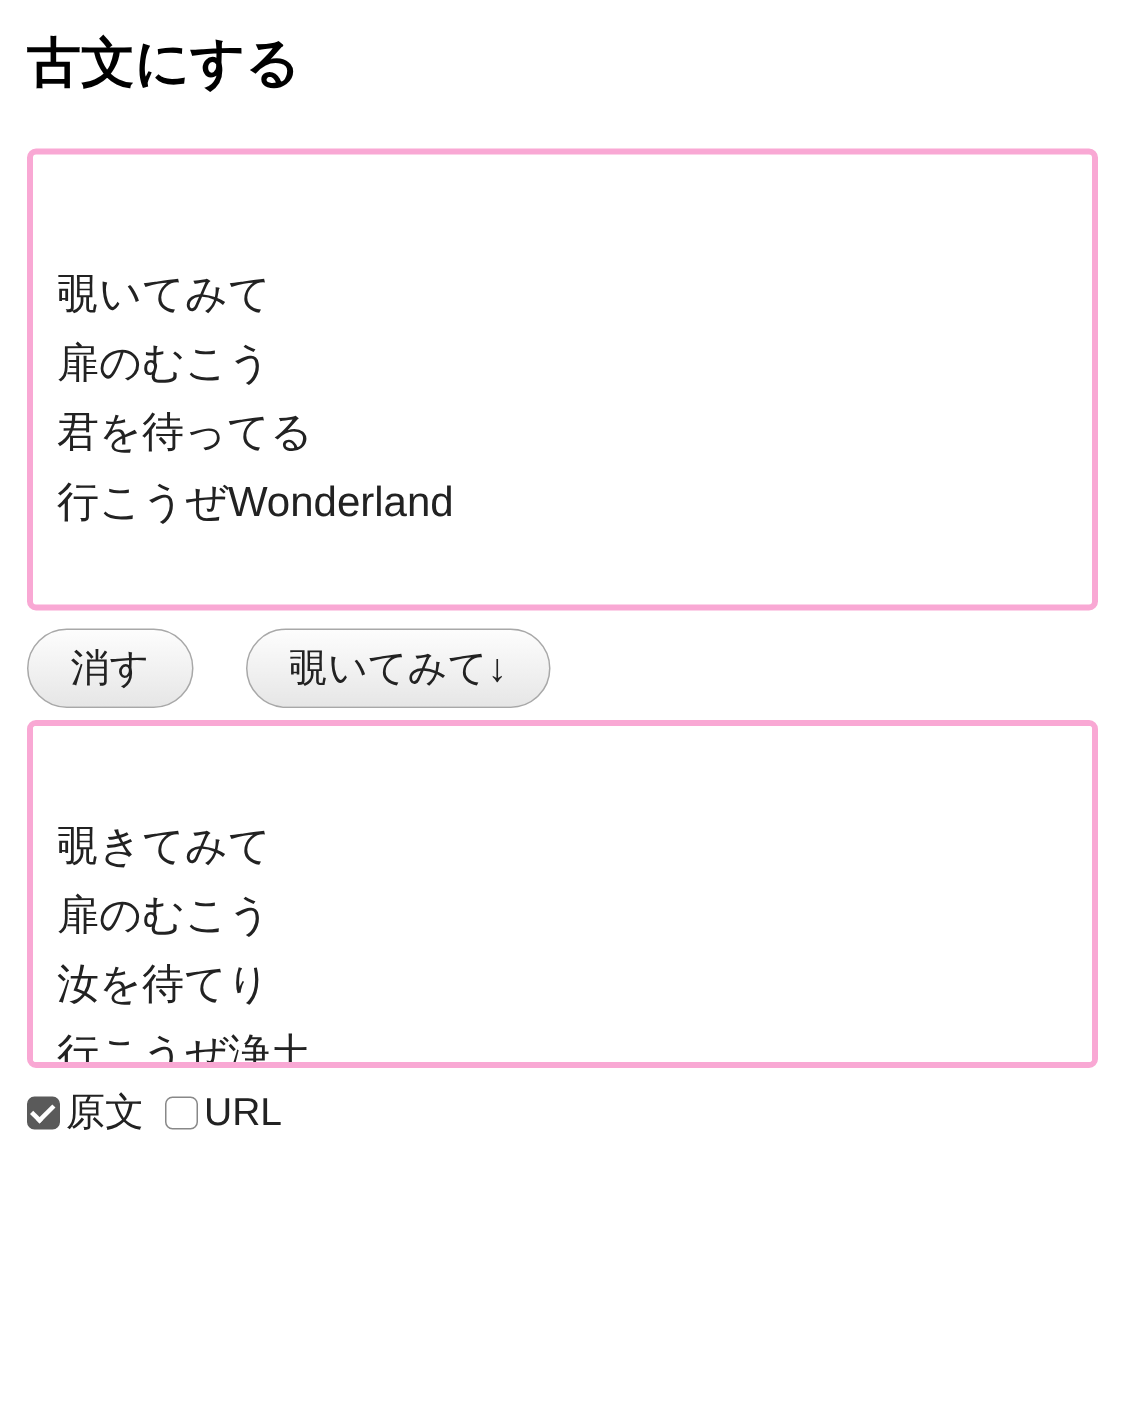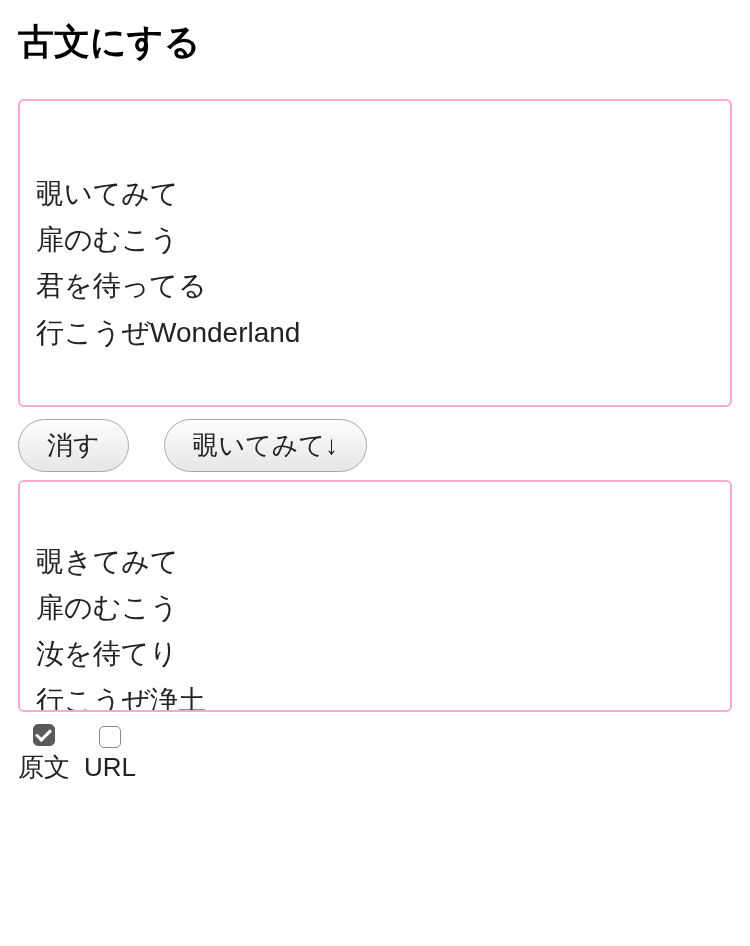--- a/index.html
+++ b/index.html
@@ -21,7 +21,7 @@
     }
     .textarea-box {
       width: 100%;
-      border: 2px solid #f9a8d4;
+      border: 4px solid #f9a8d4;
       border-radius: 6px;
       padding: 14px 16px;
       font-size: 28px;

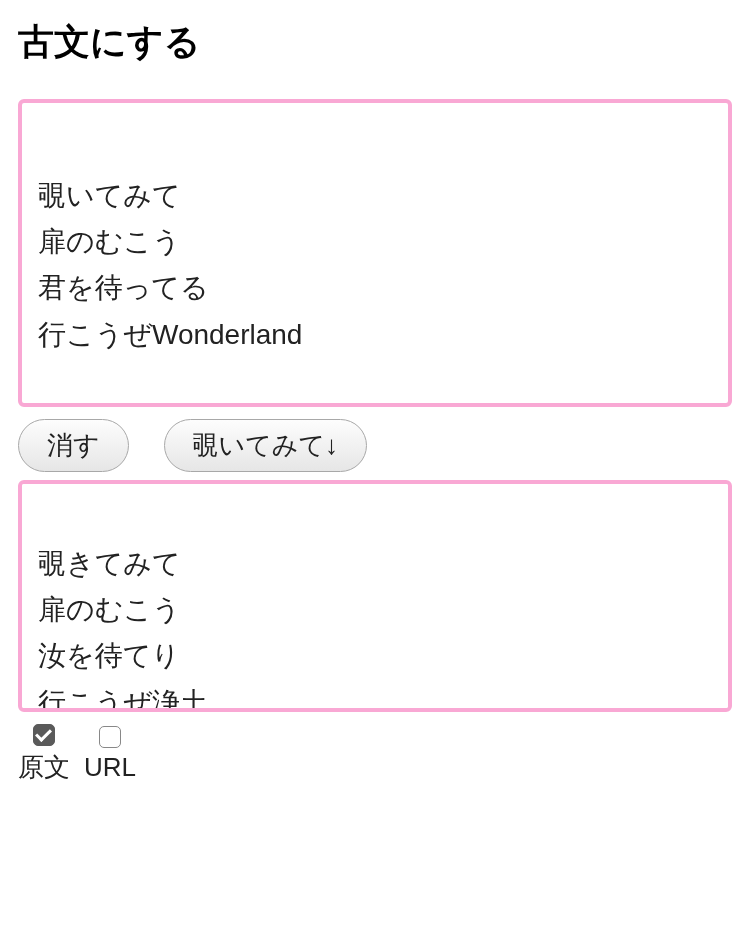--- a/index.html
+++ b/index.html
@@ -71,7 +71,6 @@
       gap: 4px;
       font-size: 26px;
       color: #222;
-      flex-direction: column;
     }
     .checkbox-visual {
       width: 22px;

